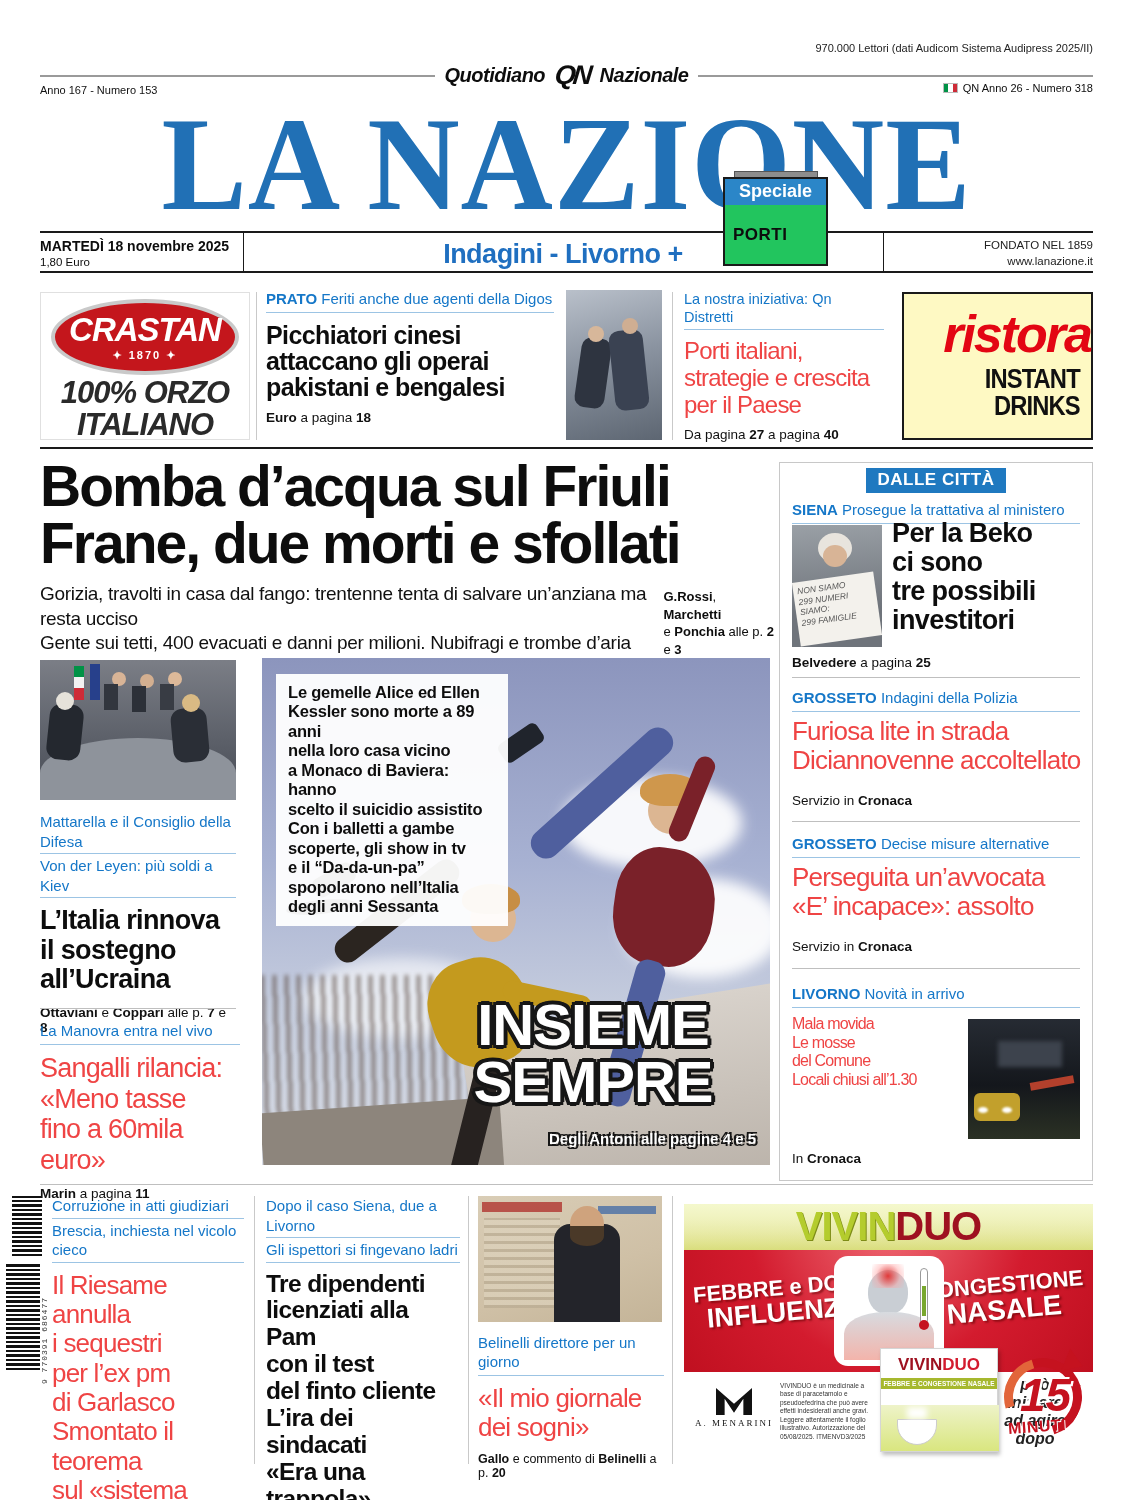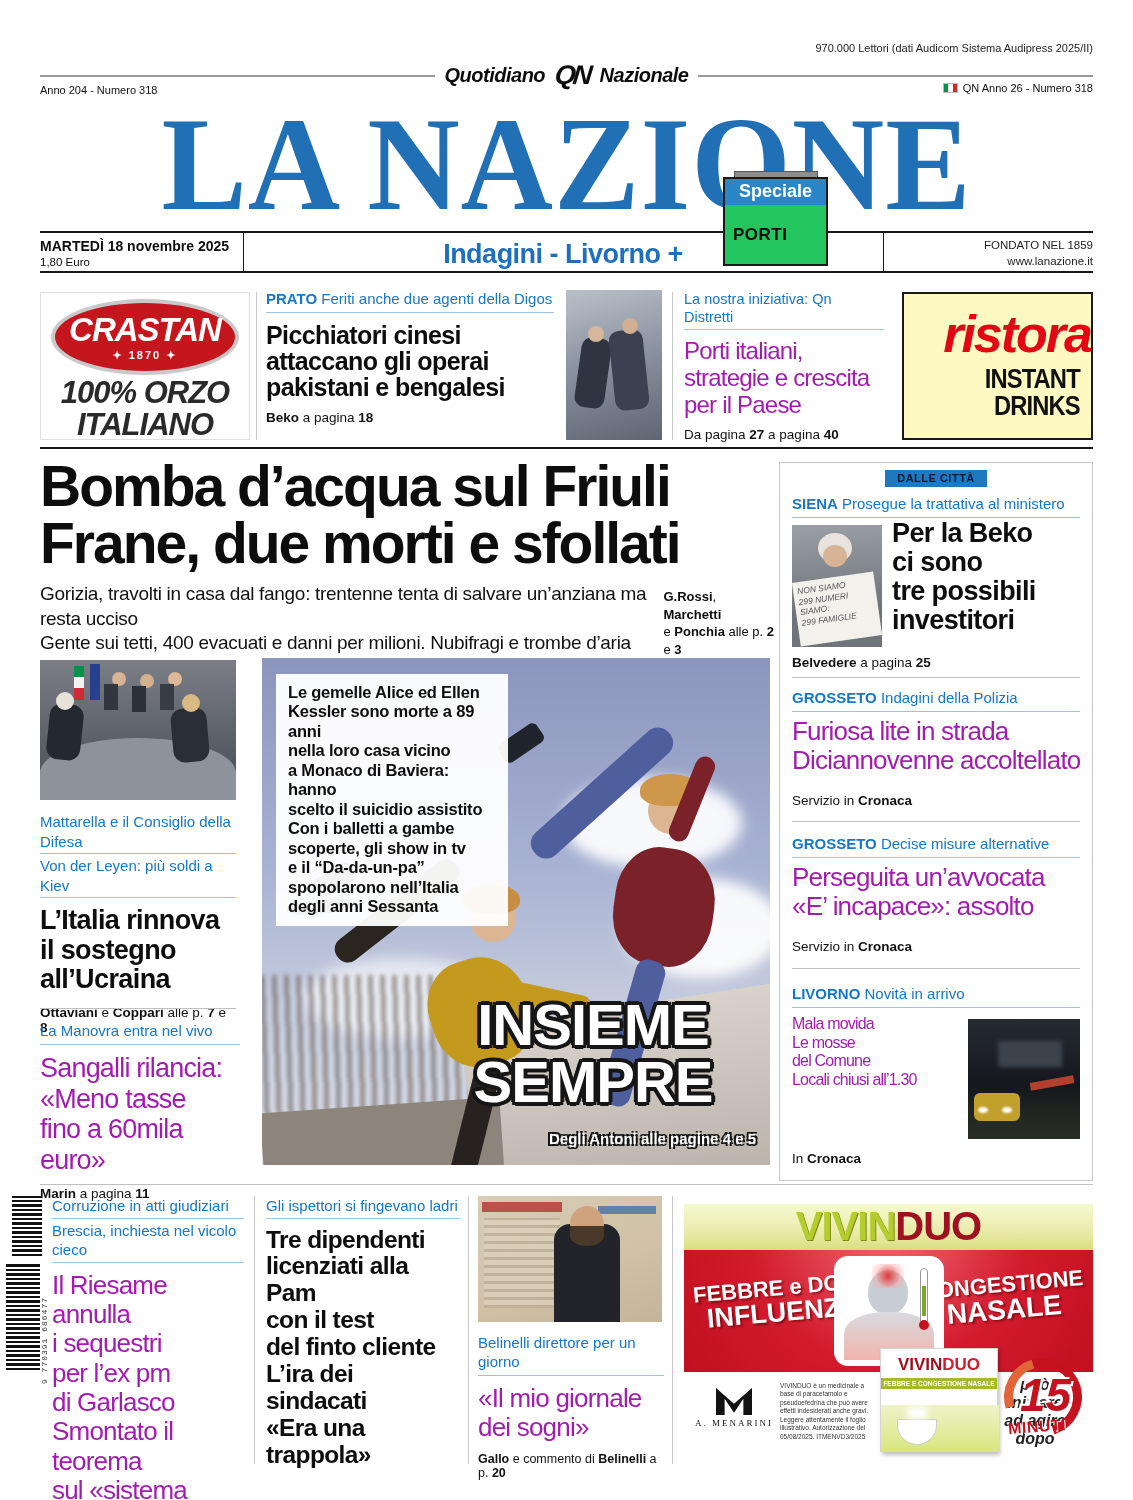--- a/index.html
+++ b/index.html
@@ -104,7 +104,7 @@
     <div class="rule"></div>
   </div>
 
-  <div class="abs issue" style="left:40px; top:84px; font-weight:400;">Anno 204 - Numero 318</div>
+  <div class="abs issue" style="left:40px; top:84px; font-weight:400;">Anno 167 - Numero 153</div>
   <div class="abs" style="right:40px; top:82px; font-size:11px;">
     <span class="flag"></span><span>QN Anno 26 - Numero 318</span>
   </div>

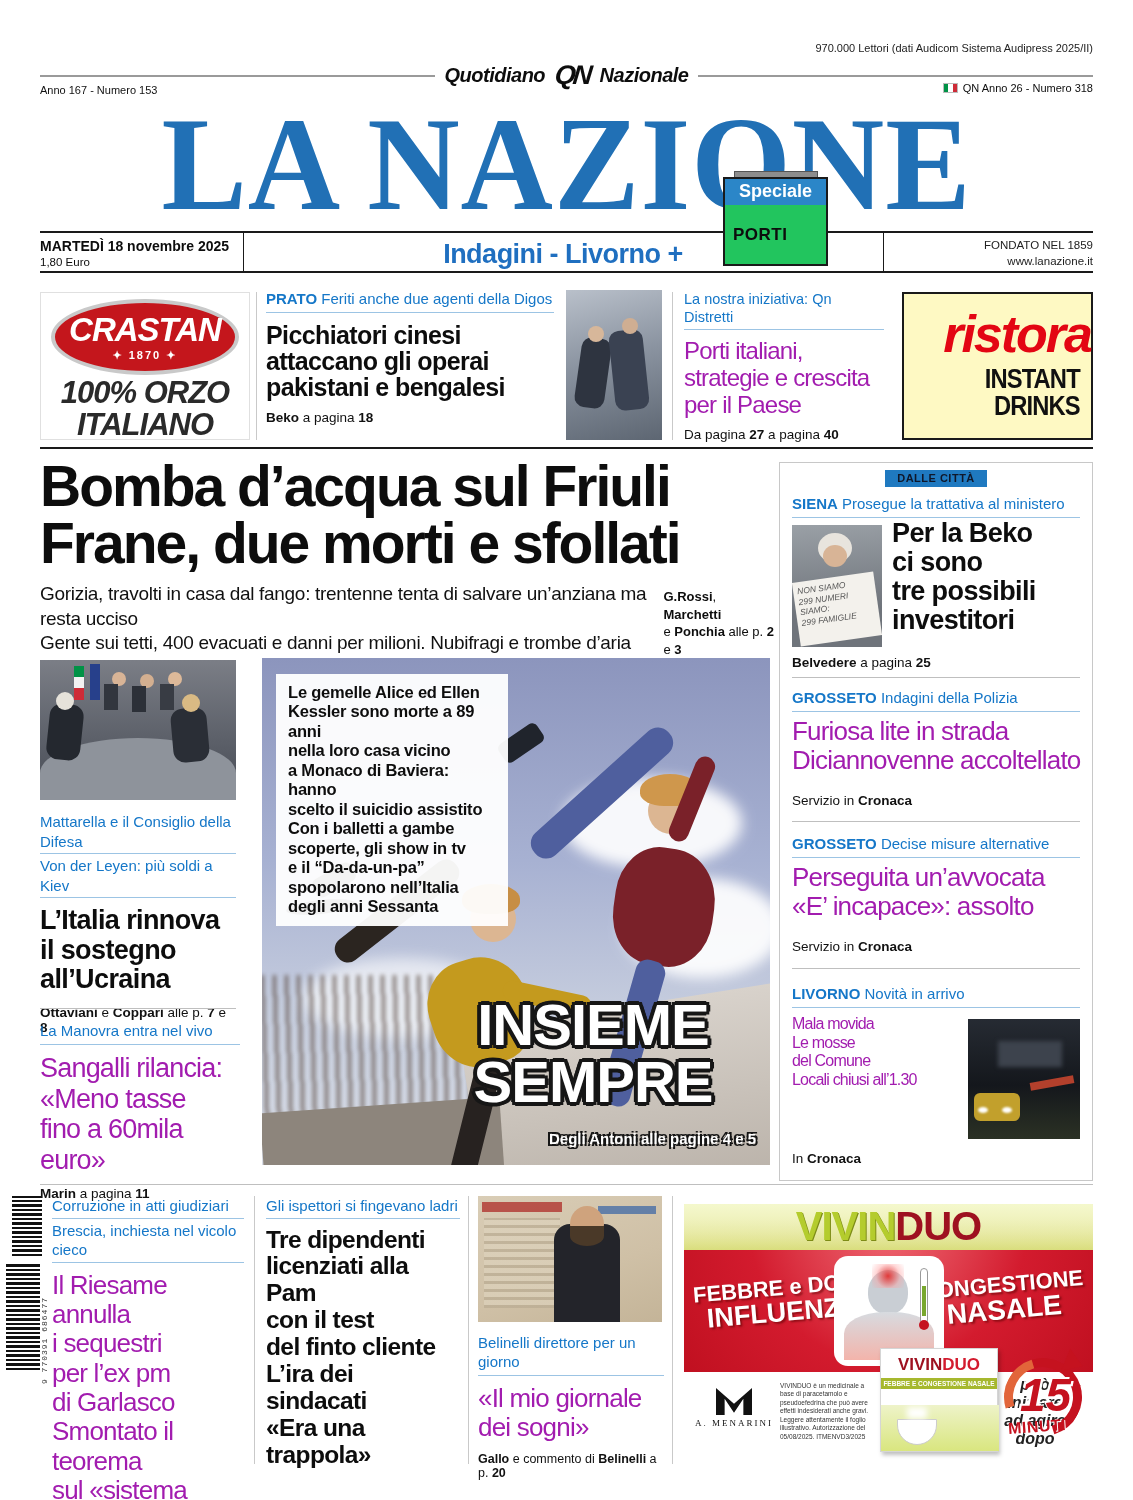--- a/index.html
+++ b/index.html
@@ -37,7 +37,7 @@
   .k b { font-weight:700; }
   .k2 { display:block; font-size:15px; color:#1577c8; border-bottom:1.5px solid #9cc4e4; padding-bottom:2px; margin-bottom:2px; line-height:1.3; }
   .hl-b { font-weight:700; letter-spacing:-0.6px; color:#0d0d0d; }
-  .hl-l { font-weight:400; letter-spacing:-0.8px; color:#a21caf; }
+  .hl-l { font-weight:400; letter-spacing:-0.8px; color:#ef4444; }
   .by { font-size:13.5px; color:#111; }
   .by b { font-weight:700; }
   .hr { background:#bfbfbf; height:1px; }

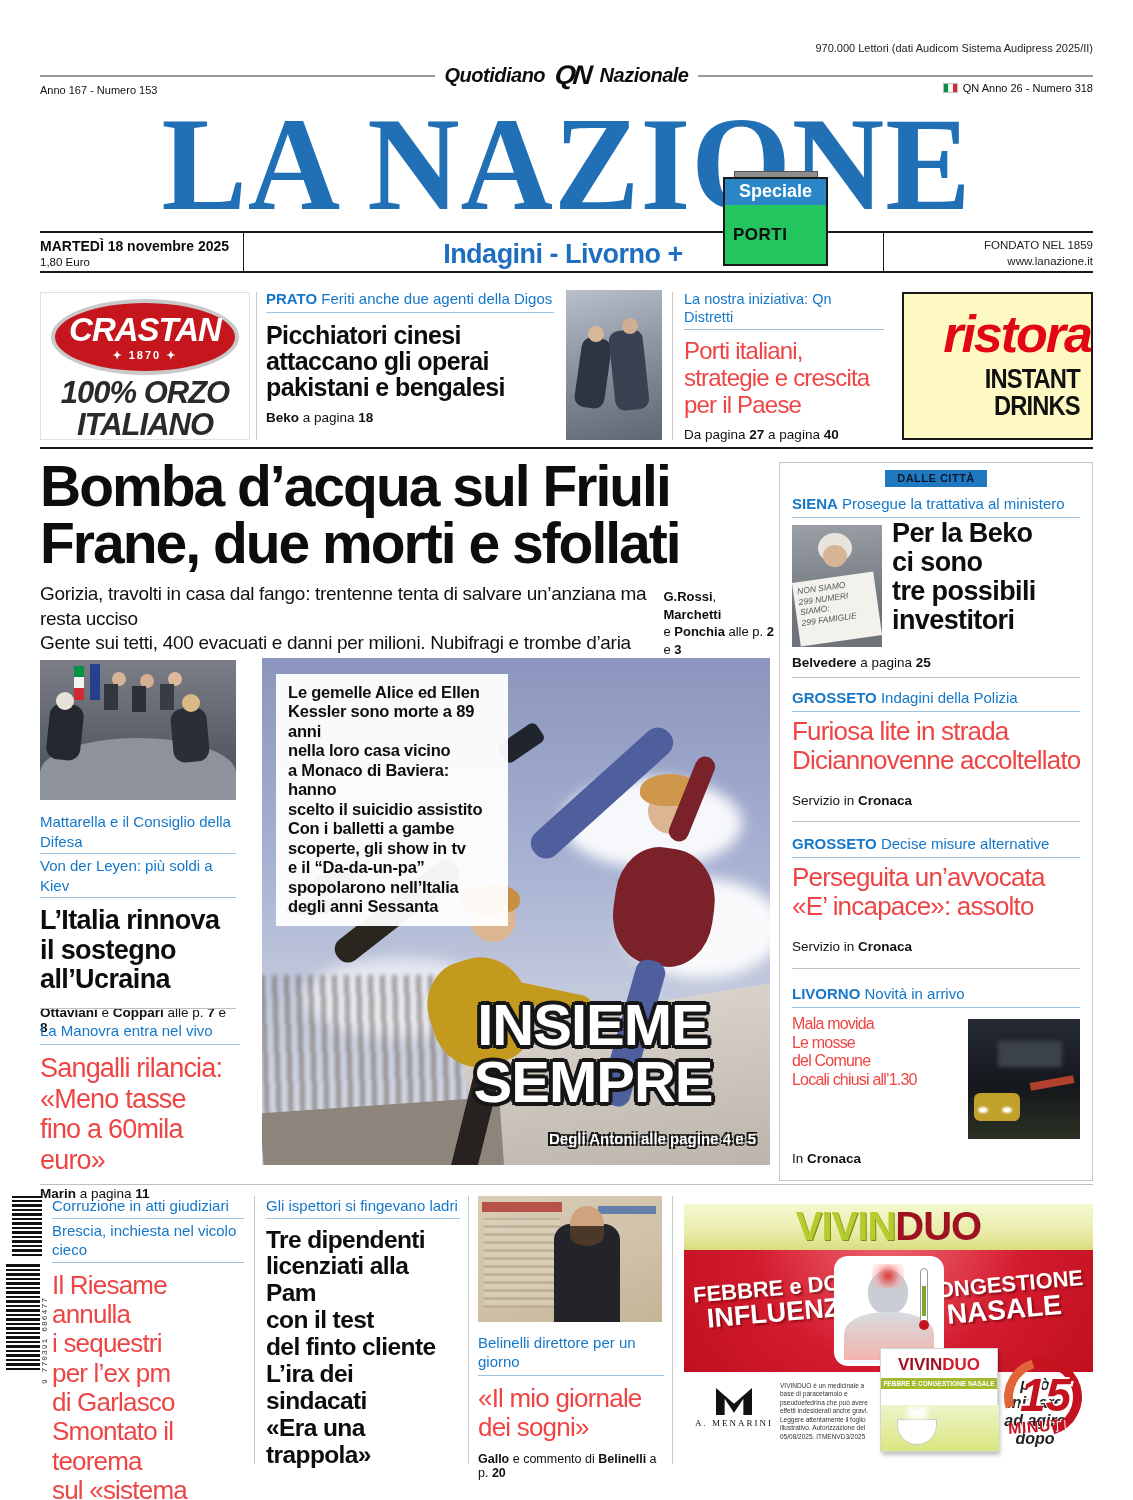--- a/index.html
+++ b/index.html
@@ -147,7 +147,7 @@
     <div class="hl-b pre" style="font-size:25px; line-height:1.05; margin-top:9px;">Picchiatori cinesi
 attaccano gli operai
 pakistani e bengalesi</div>
-    <div class="by" style="margin-top:9px;"><b>Beko</b><span> a pagina </span><b>18</b></div>
+    <div class="by" style="margin-top:9px;"><b>Euro</b><span> a pagina </span><b>18</b></div>
   </div>
 
   <div class="ph" style="left:566px; top:290px; width:96px; height:150px; background:linear-gradient(165deg,#b9c0ca 0%,#8b94a1 45%,#5d6672 100%);">

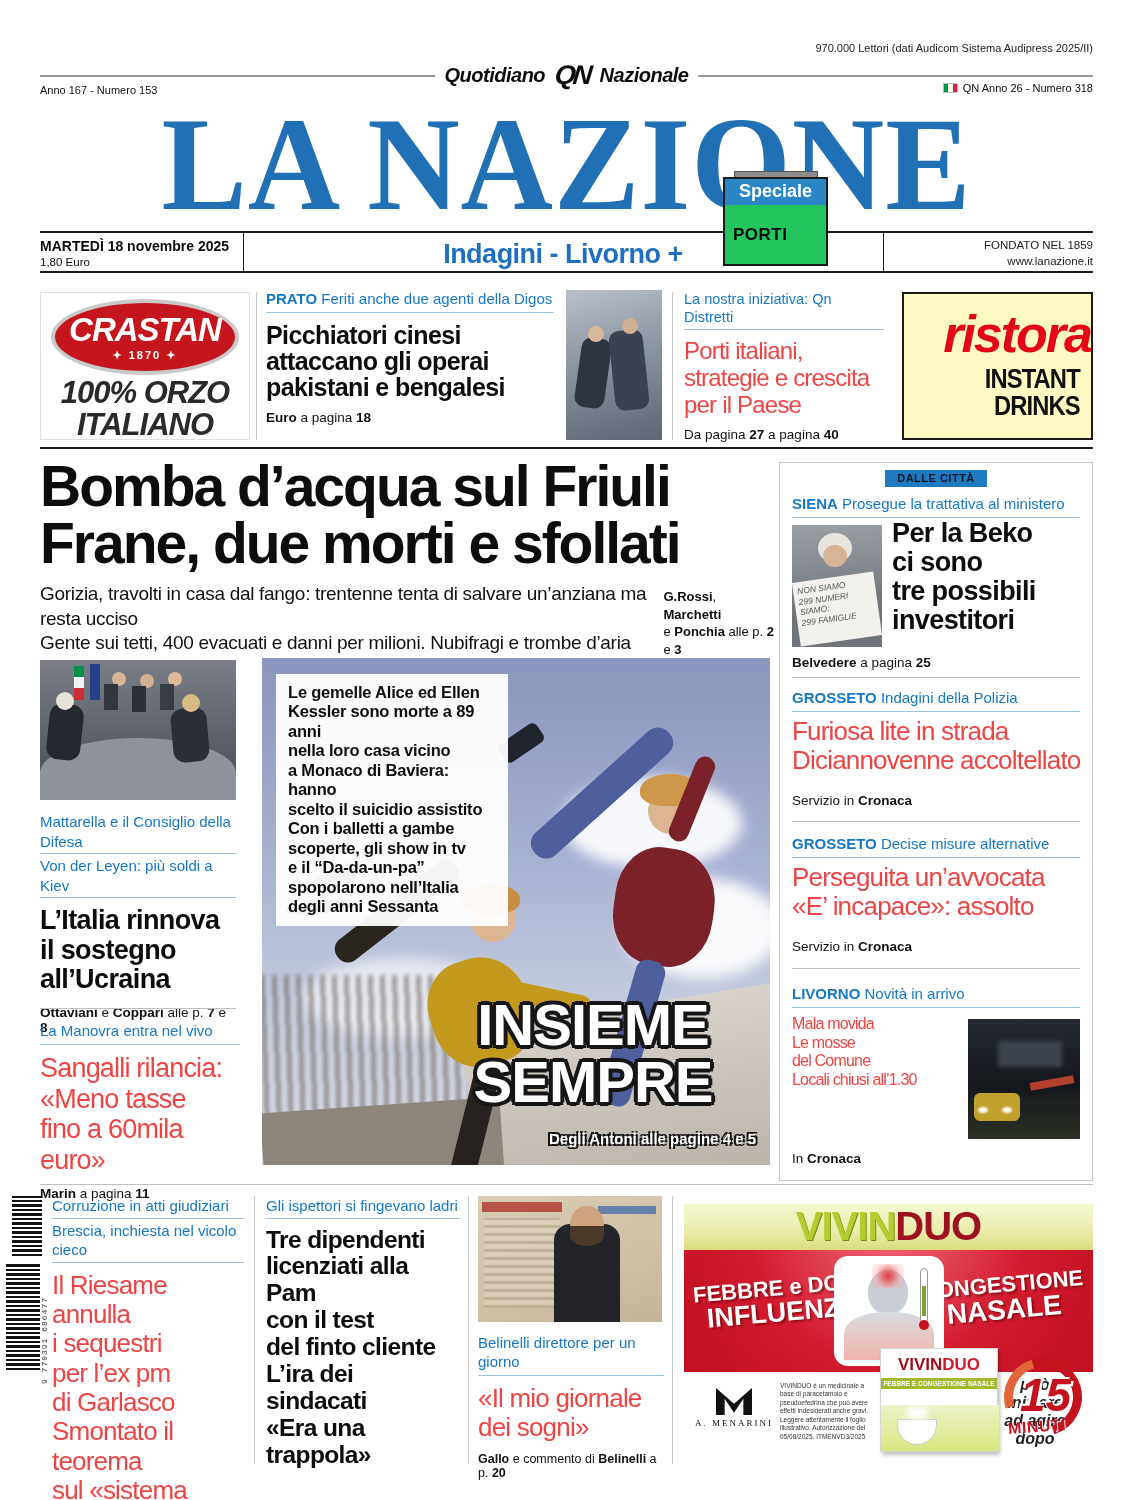--- a/index.html
+++ b/index.html
@@ -59,7 +59,7 @@
 
   
   .citybox { border:1px solid #c8c8c8; background:#fff; }
-  .citylabel { background:#1f79c0; color:#0f172a; font-weight:700; font-size:11px; letter-spacing:0.5px; padding:2px 12px 3px; display:inline-block; }
+  .citylabel { background:#1f79c0; color:#ffffff; font-weight:700; font-size:17px; letter-spacing:0.5px; padding:2px 12px 3px; display:inline-block; }
 
   
   .ph { overflow:hidden; position:absolute; }

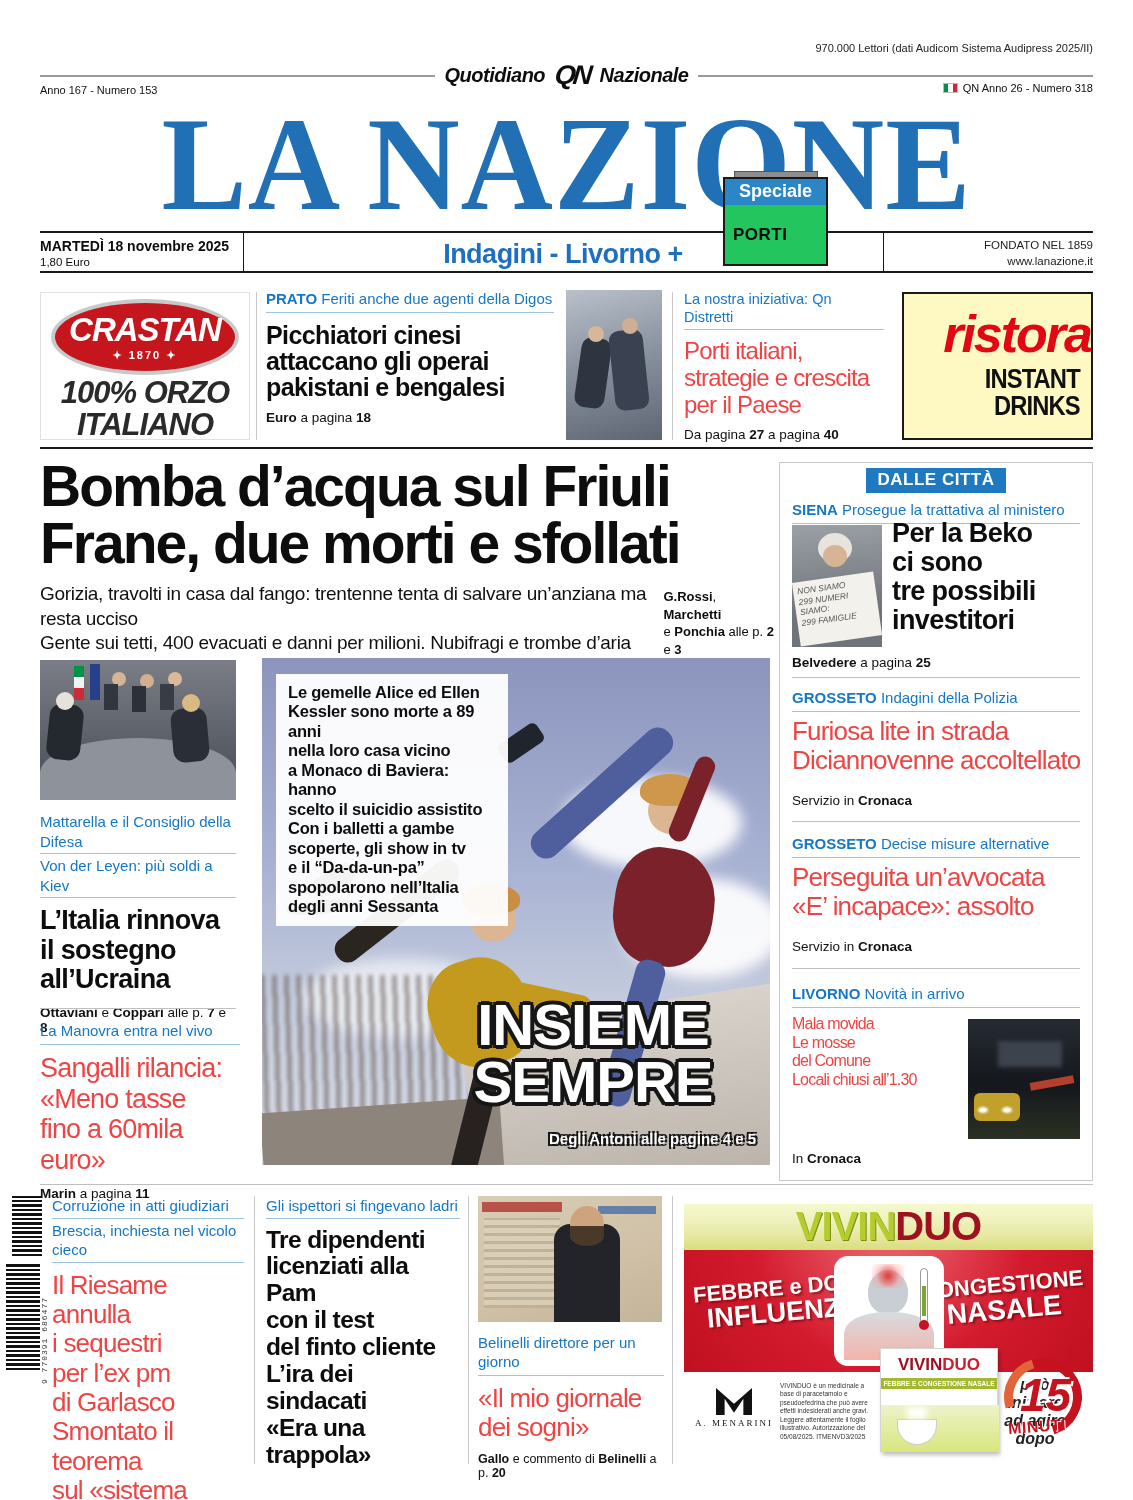--- a/index.html
+++ b/index.html
@@ -328,6 +328,7 @@
   <div class="vdiv" style="left:254px; top:1196px; height:268px;"></div>
 
   <div class="abs" style="left:266px; top:1196px; width:194px;">
+    <span class="k2">Dopo il caso Siena, due a Livorno</span>
     <span class="k2">Gli ispettori si fingevano ladri</span>
     <div class="hl-b pre" style="font-size:24.5px; line-height:1.1; margin-top:8px;">Tre dipendenti
 licenziati alla Pam

